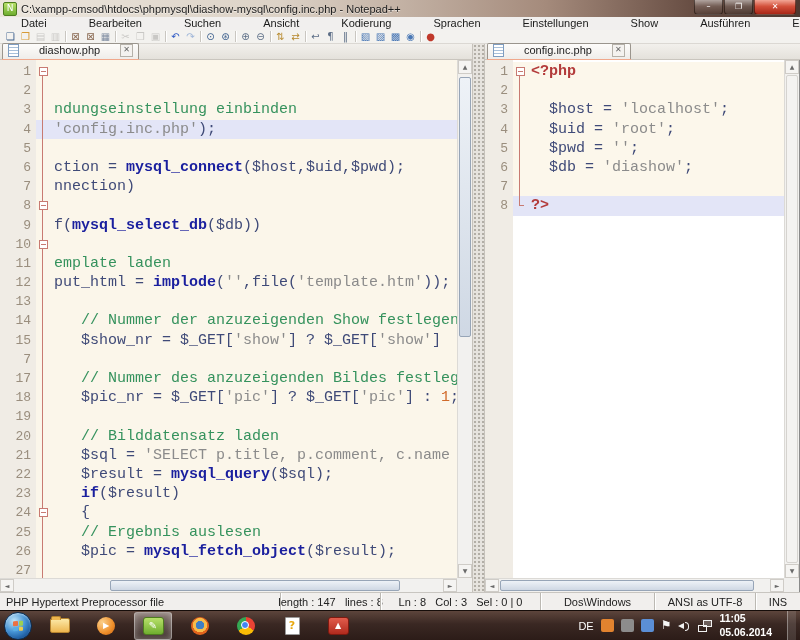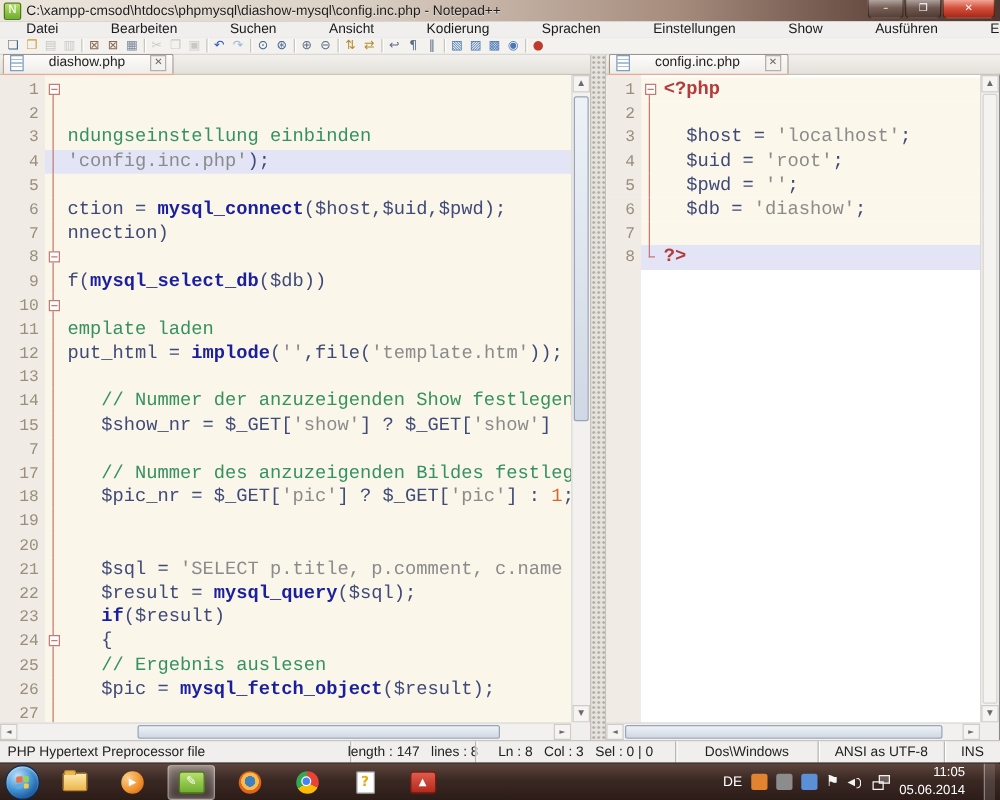--- a/index.html
+++ b/index.html
@@ -342,6 +342,7 @@
             <div class="ed-row">
               <div class="ed-num">20</div>
               <div class="ed-fold f-l"></div>
+              <pre class="ed-code"><span class="s-cm">   // Bilddatensatz laden</span></pre>
             </div>
             <div class="ed-row">
               <div class="ed-num">21</div>

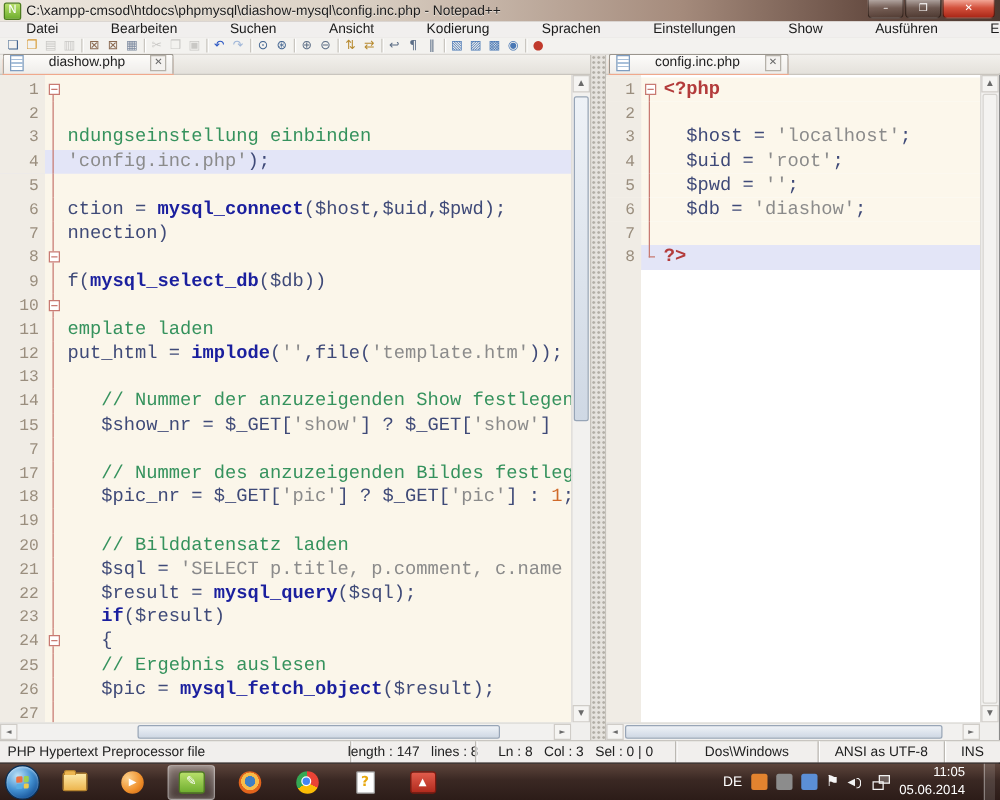--- a/index.html
+++ b/index.html
@@ -152,7 +152,7 @@
   .tr-net{width:14px;height:12px;position:relative;display:inline-block;}
   .tr-net::before{content:"";position:absolute;left:0;bottom:0;width:7px;height:5px;border:1px solid #f2f2f2;}
   .tr-net::after{content:"";position:absolute;right:0;top:0;width:7px;height:5px;border:1px solid #f2f2f2;background:rgba(255,255,255,.25);}
-  #clock{text-align:right;font-size:10.5px;line-height:1.25;white-space:nowrap;}
+  #clock{text-align:left;font-size:10.5px;line-height:1.25;white-space:nowrap;font-weight:bold;}
   #show-desktop{width:8px;height:30px;margin-left:8px;background:rgba(255,255,255,.12);
     border-left:1px solid rgba(255,255,255,.35);}
 </style>

